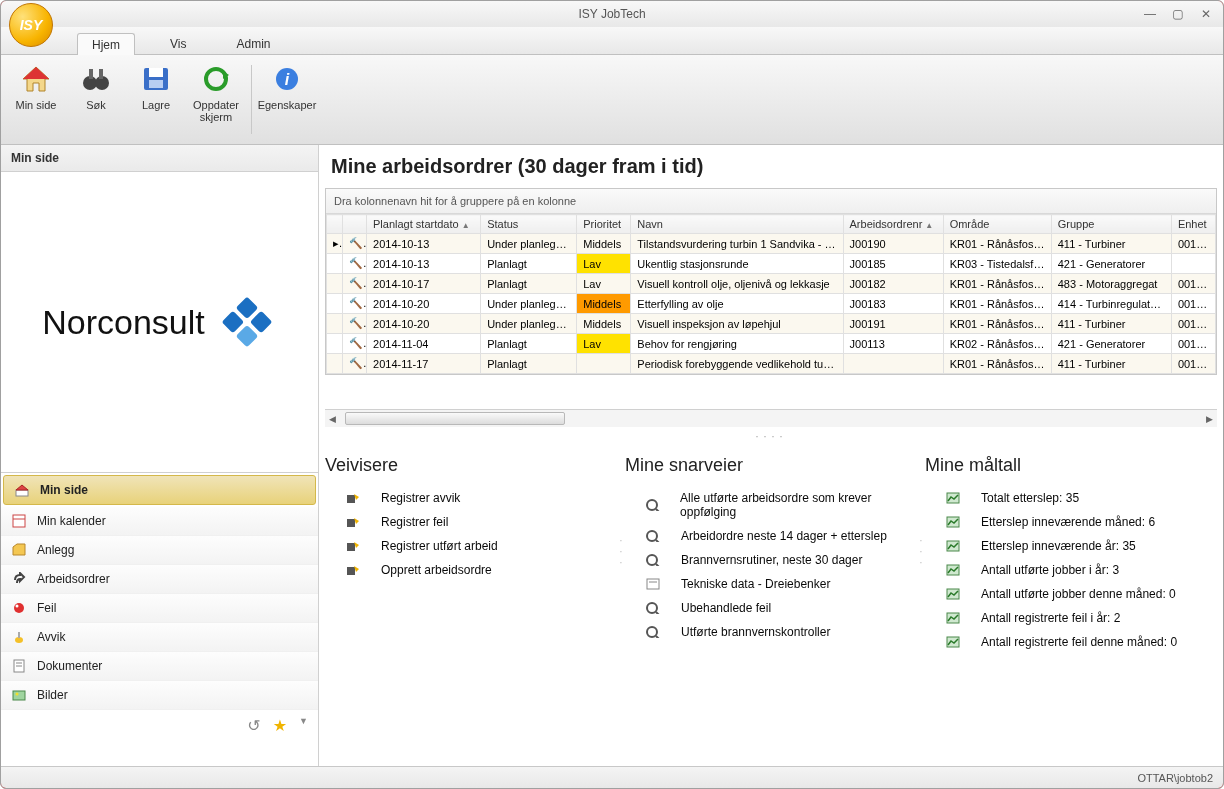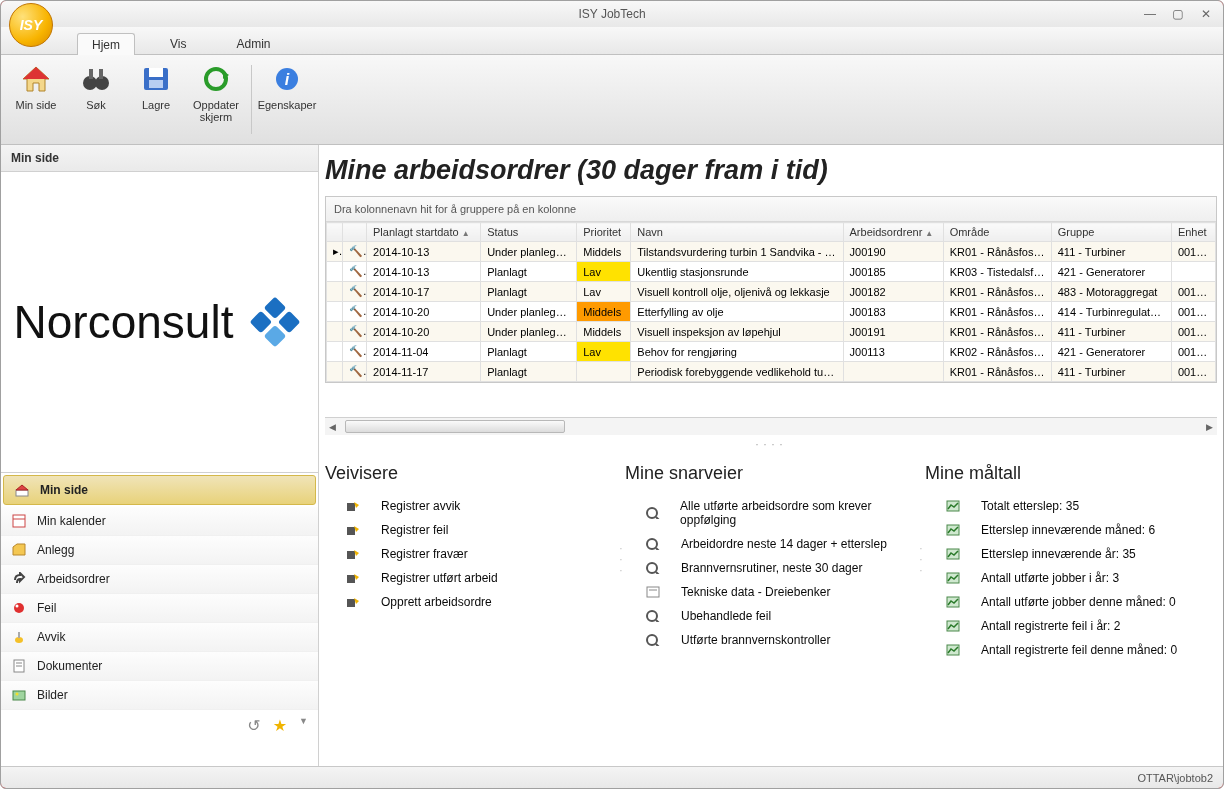--- a/index.html
+++ b/index.html
@@ -29,7 +29,7 @@
   .nav .navicon { width:16px; height:16px; display:flex; align-items:center; justify-content:center;}
   .navfoot { display:flex; gap:12px; justify-content:flex-end; padding:6px 10px;}
   .main { flex:1; display:flex; flex-direction:column; min-width:0;}
-  .main h2 { font-size:27px; font-weight:bold; margin:10px 0 10px 6px; color:#222;font-style:italic;}
+  .main h2 { font-size:20px; font-weight:bold; margin:10px 0 10px 12px; color:#222;}
   .grid-wrap { border:1px solid #c8c8c8; margin:0 6px; background:#fff;}
   .grid-grouper { padding:6px 8px; font-size:11px; color:#555; background:linear-gradient(#fafafa,#efefef); border-bottom:1px solid #d8d8d8;}
   table.grid { width:100%; border-collapse:collapse; font-size:11px; table-layout:fixed;}

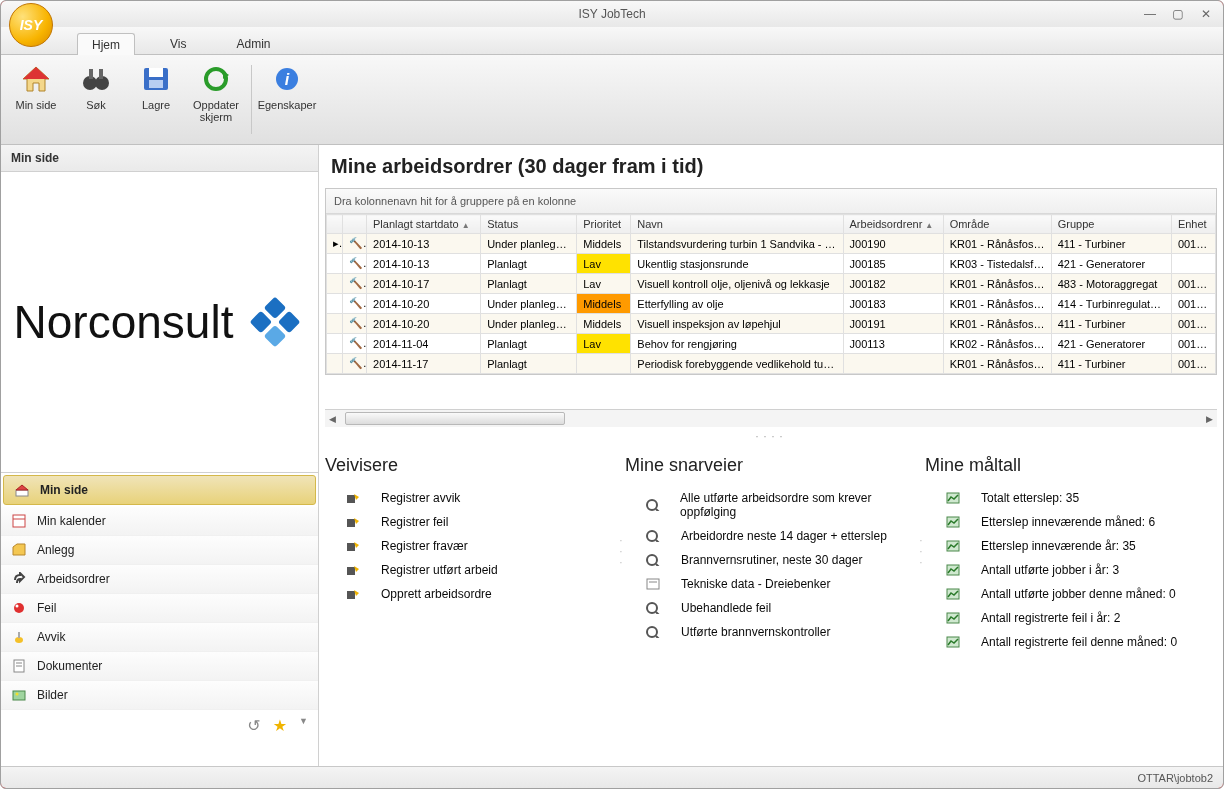--- a/index.html
+++ b/index.html
@@ -21,7 +21,7 @@
   .content { flex:1; display:flex; min-height:0; background:#fff;}
   .sidebar { width:318px; display:flex; flex-direction:column; border-right:1px solid #d0d0d0;}
   .sidebar-head { padding:6px 10px; font-size:12px; font-weight:bold; color:#333; background:linear-gradient(#f4f4f4,#eaeaea); border-bottom:1px solid #d0d0d0;}
-  .brand { flex:0 0 300px; display:flex; align-items:center; justify-content:center; font-size:46px; color:#111; font-weight:300;}
+  .brand { flex:0 0 300px; display:flex; align-items:center; justify-content:center; font-size:34px; color:#111; font-weight:300;}
   .brand svg { margin-left:12px; }
   .nav { border-top:1px solid #d0d0d0;}
   .nav .navitem { display:flex; align-items:center; gap:10px; padding:6px 10px; font-size:12px; color:#222; cursor:pointer; border-bottom:1px solid #f0f0f0; background:linear-gradient(#fdfdfd,#f3f3f3);}

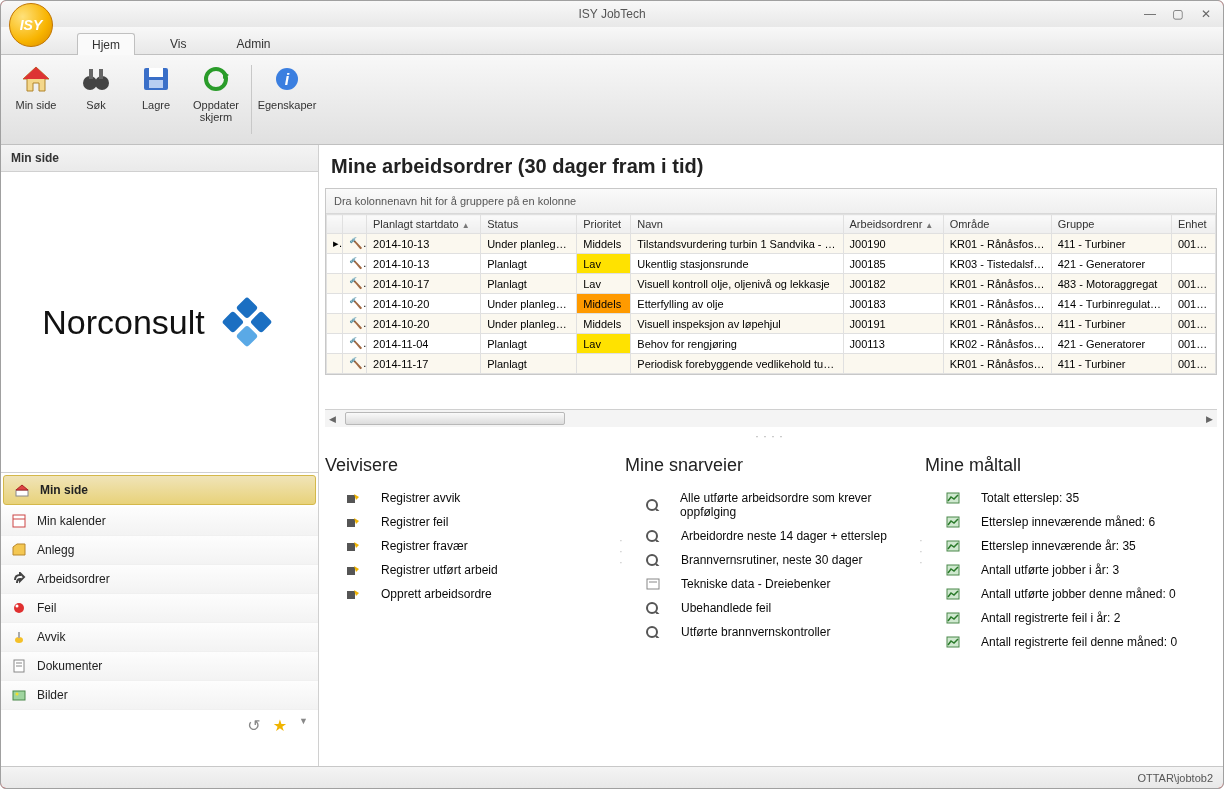--- a/index.html
+++ b/index.html
@@ -377,15 +377,6 @@
                     <path d="M8,2 L13,5 L10,8" fill="#f0b400"></path>
                   </svg>
                 </span>
-                <span>Registrer fravær</span>
-              </div>
-              <div class="vitem">
-                <span class="vicon">
-                  <svg width="14" height="12">
-                    <rect x="1" y="3" width="8" height="8" fill="#555"></rect>
-                    <path d="M8,2 L13,5 L10,8" fill="#f0b400"></path>
-                  </svg>
-                </span>
                 <span>Registrer utført arbeid</span>
               </div>
               <div class="vitem">

